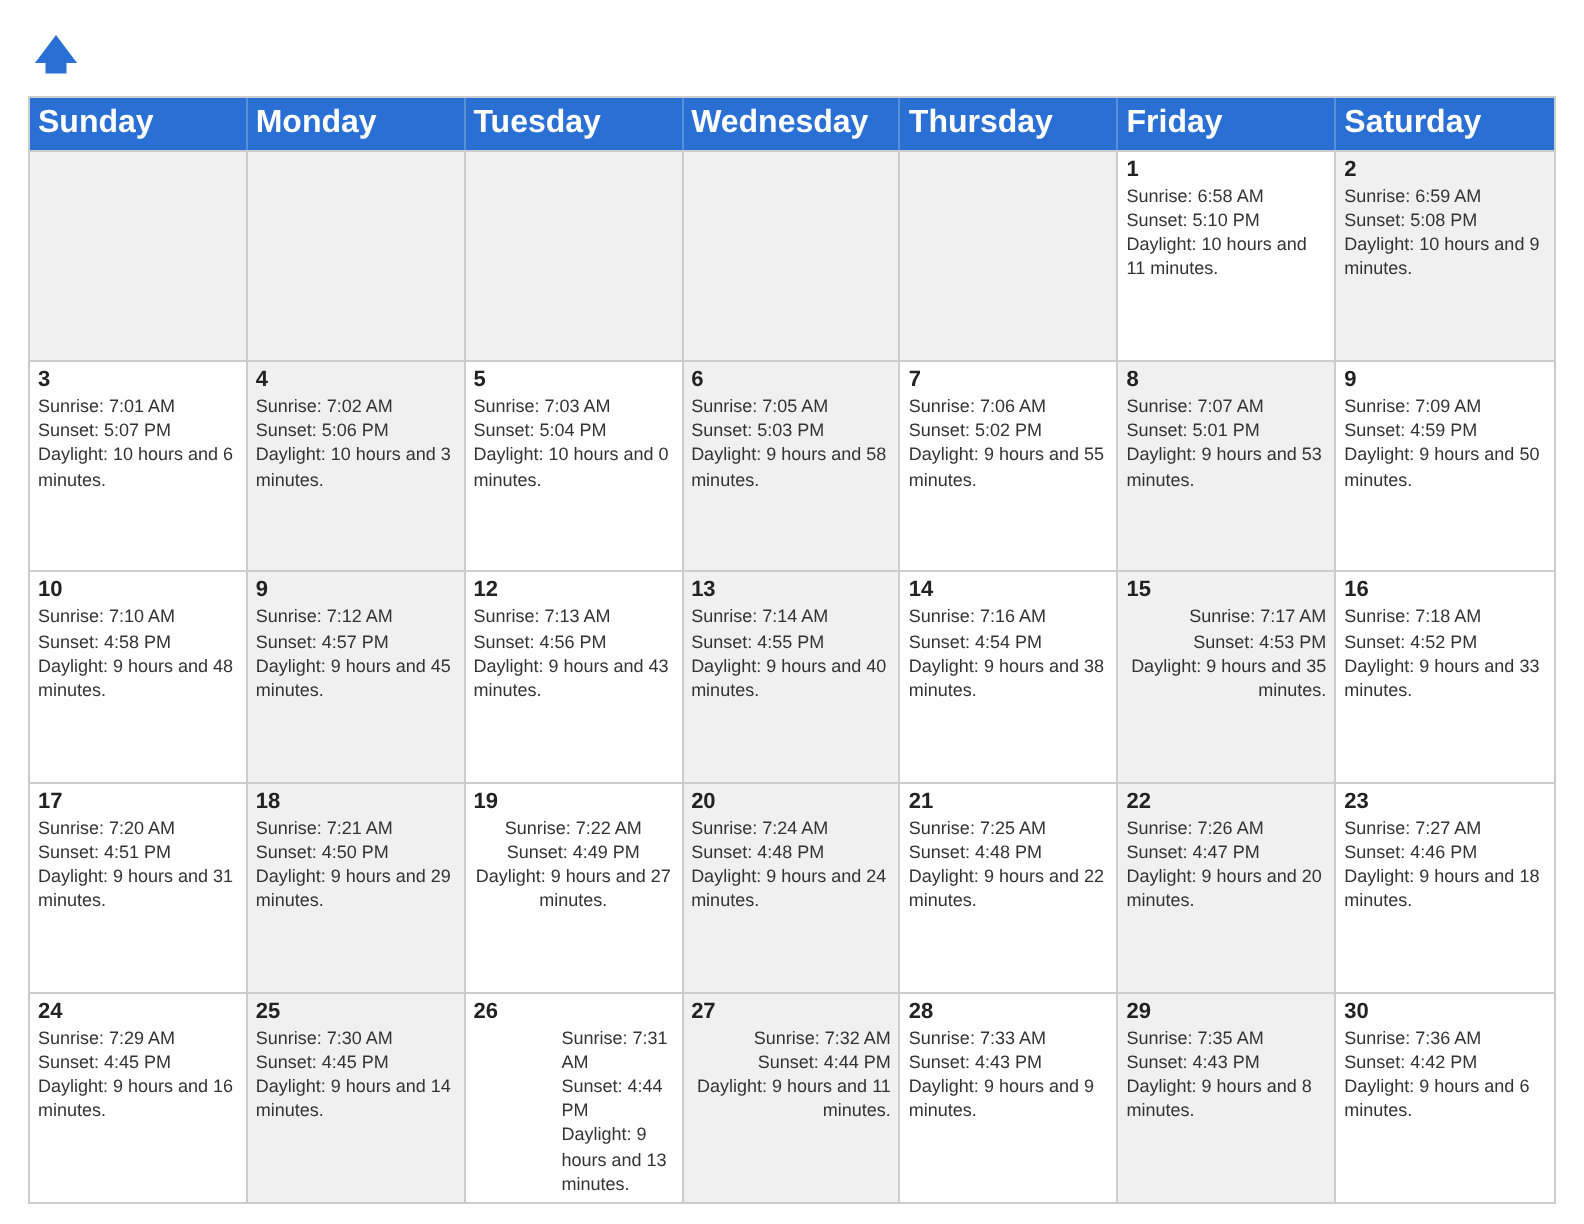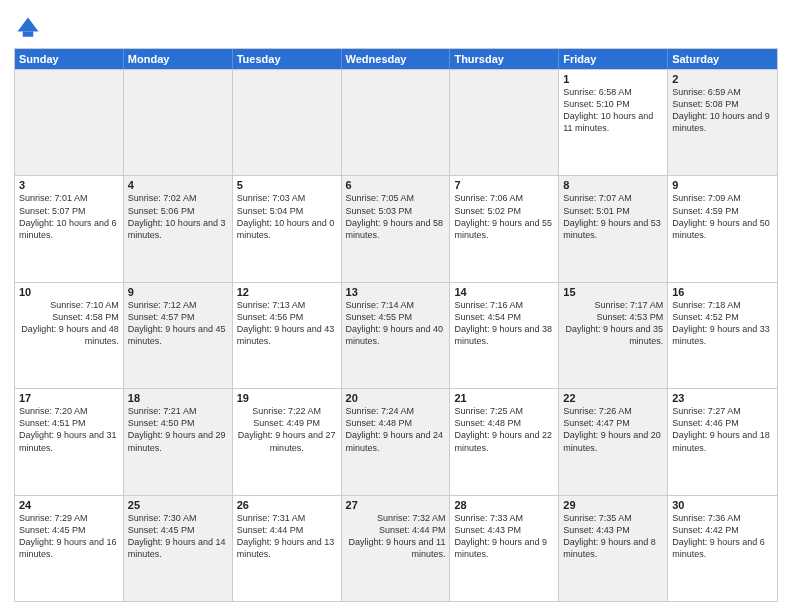--- a/index.html
+++ b/index.html
@@ -74,7 +74,7 @@
     }
     .cal-header-cell {
       color: #fff;
-      font-size: 11px;
+      font-size: 16px;
       font-weight: bold;
       padding: 4px 4px;
       text-align: left;

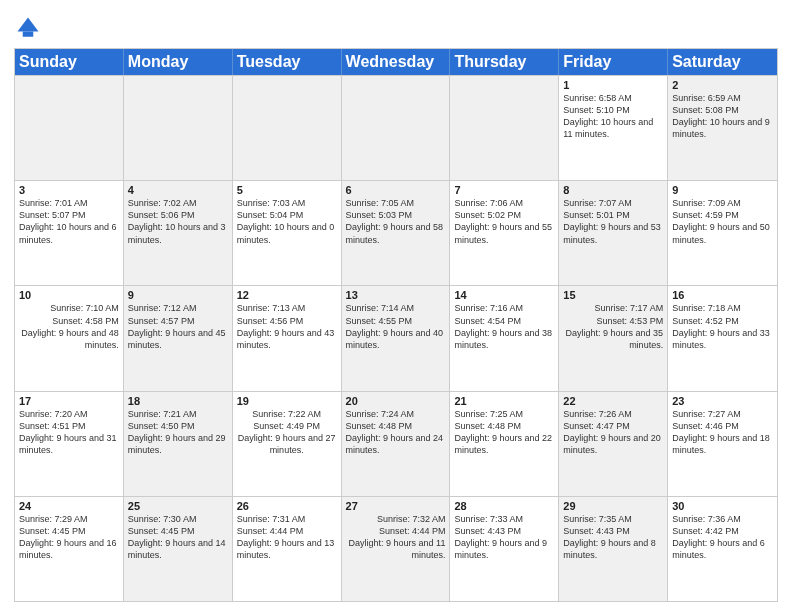--- a/index.html
+++ b/index.html
@@ -214,7 +214,7 @@
         <div class="cal-row">
           <div class="cal-cell">
             <span class="day-num">10</span>
-            <div class="cell-text" style="white-space: pre-line; text-align: right;">Sunrise: 7:10 AM
+            <div class="cell-text" style="white-space: pre-line;">Sunrise: 7:10 AM
 Sunset: 4:58 PM
 Daylight: 9 hours and 48 minutes.</div>
           </div>

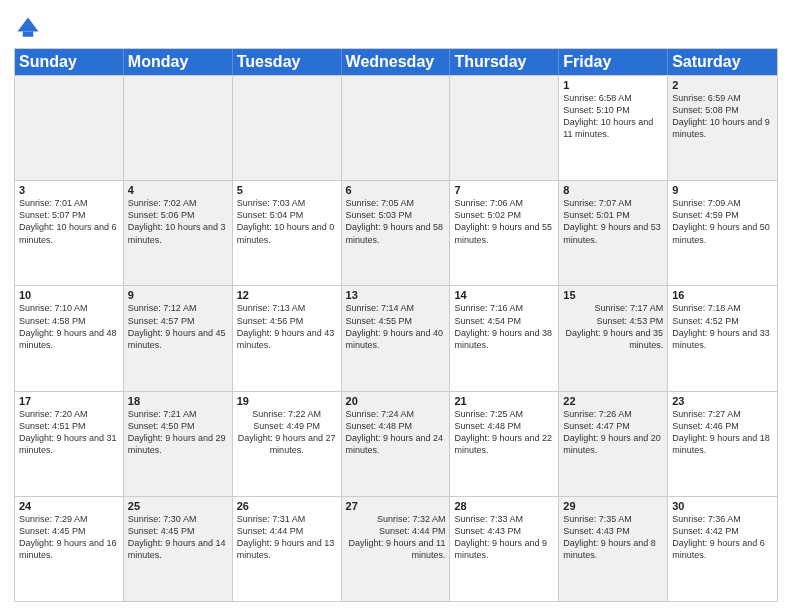--- a/index.html
+++ b/index.html
@@ -314,7 +314,7 @@
           </div>
           <div class="cal-cell">
             <span class="day-num">26</span>
-            <div class="cell-text" style="white-space: pre-line;">Sunrise: 7:31 AM
+            <div class="cell-text" style="white-space: pre-line; margin-left: 44px;">Sunrise: 7:31 AM
 Sunset: 4:44 PM
 Daylight: 9 hours and 13 minutes.</div>
           </div>

